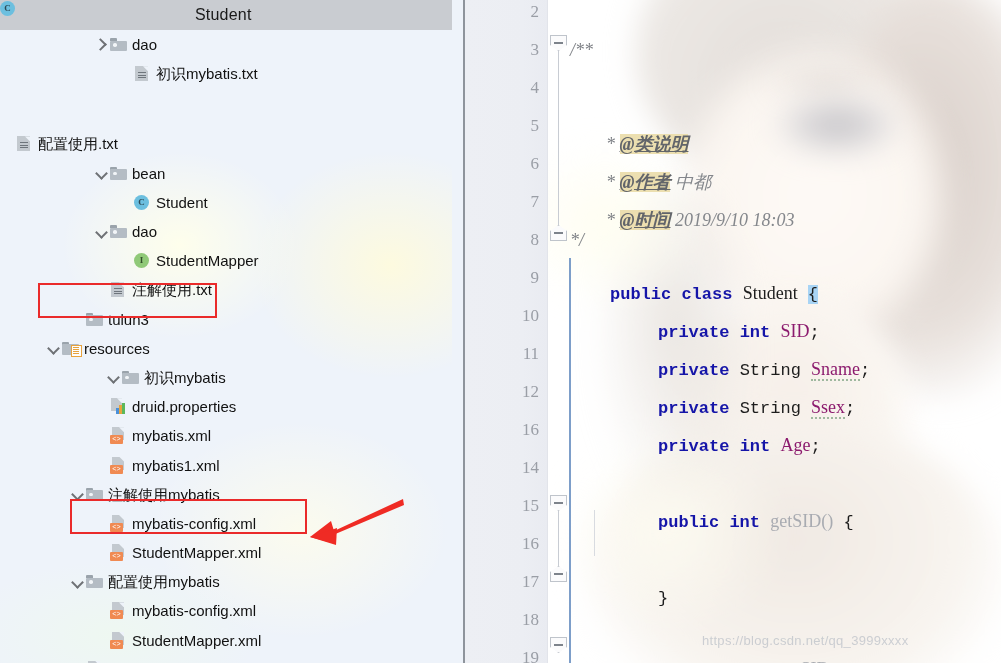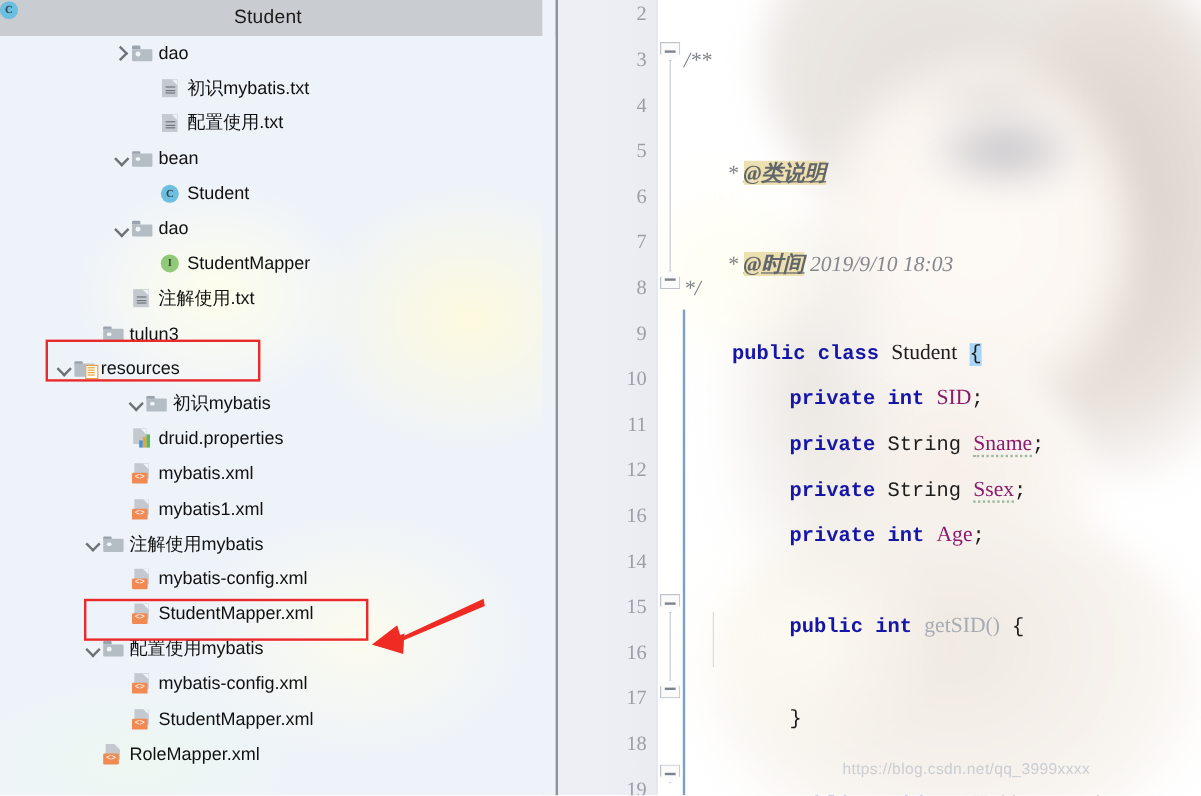--- a/index.html
+++ b/index.html
@@ -233,7 +233,7 @@
           </span>
           <span class="nm">初识mybatis.txt</span>
         </div>
-        <div class="row" style="padding-left: 118px;">
+        <div class="row" style=" margin-top: 41px;">
           <span class="twisty"></span>
           <span class="ico">
             <span class="filedoc">

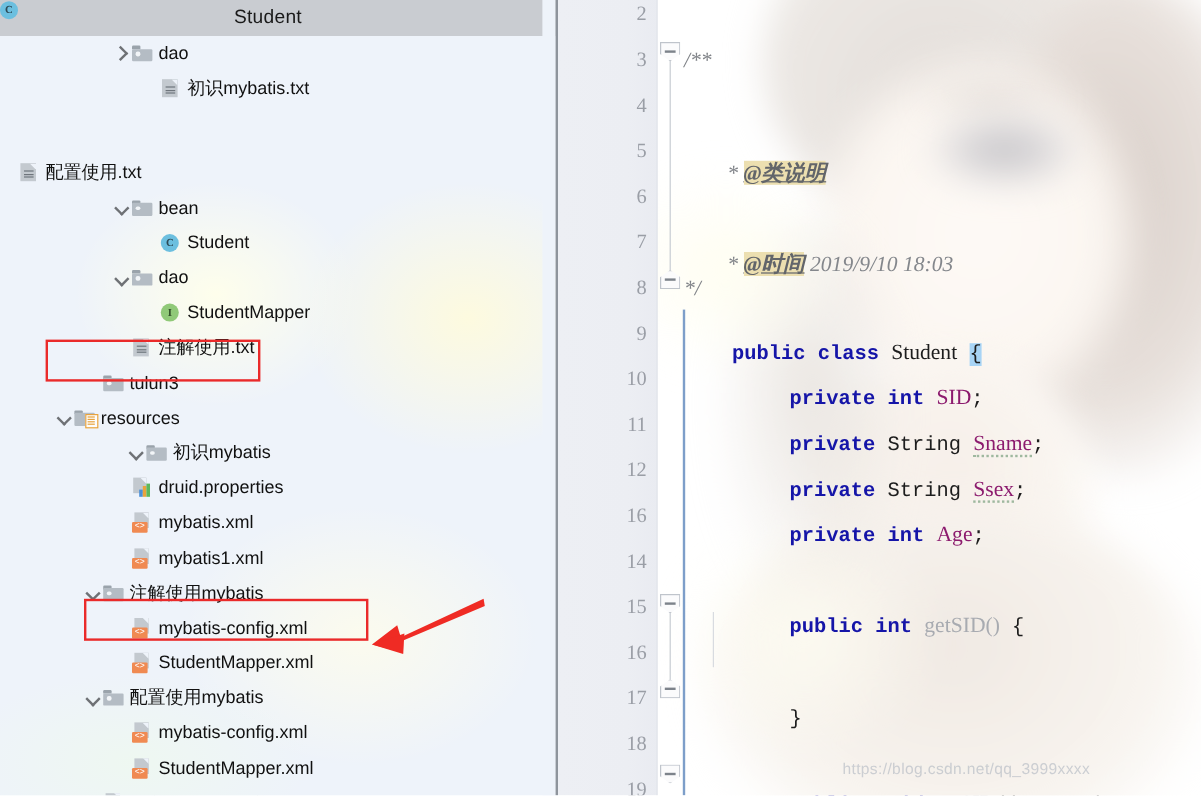--- a/index.html
+++ b/index.html
@@ -539,6 +539,9 @@
         <span class="cm">*</span><span class="cm"> </span><span class="cm-tag">@类说明</span>
       </div>
 
+      <div class="cl" style="top:155px;">
+        <span class="cm">*</span><span class="cm"> </span><span class="cm-tag">@作者</span><span class="cm-val"> </span><span class="cm-val">中都</span>
+      </div>
 
       <div class="cl" style="top:193px;">
         <span class="cm">*</span><span class="cm"> </span><span class="cm-tag">@时间</span><span class="cm-val"> </span><span class="cm-val">2019/9/10 18:03</span>

